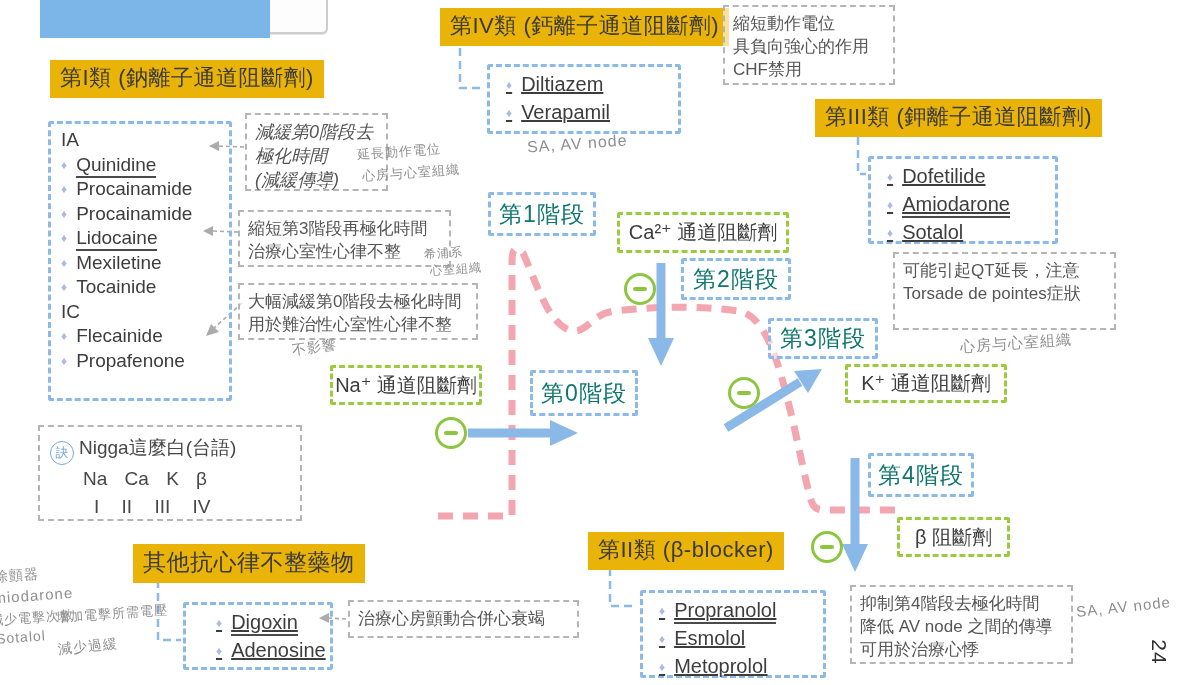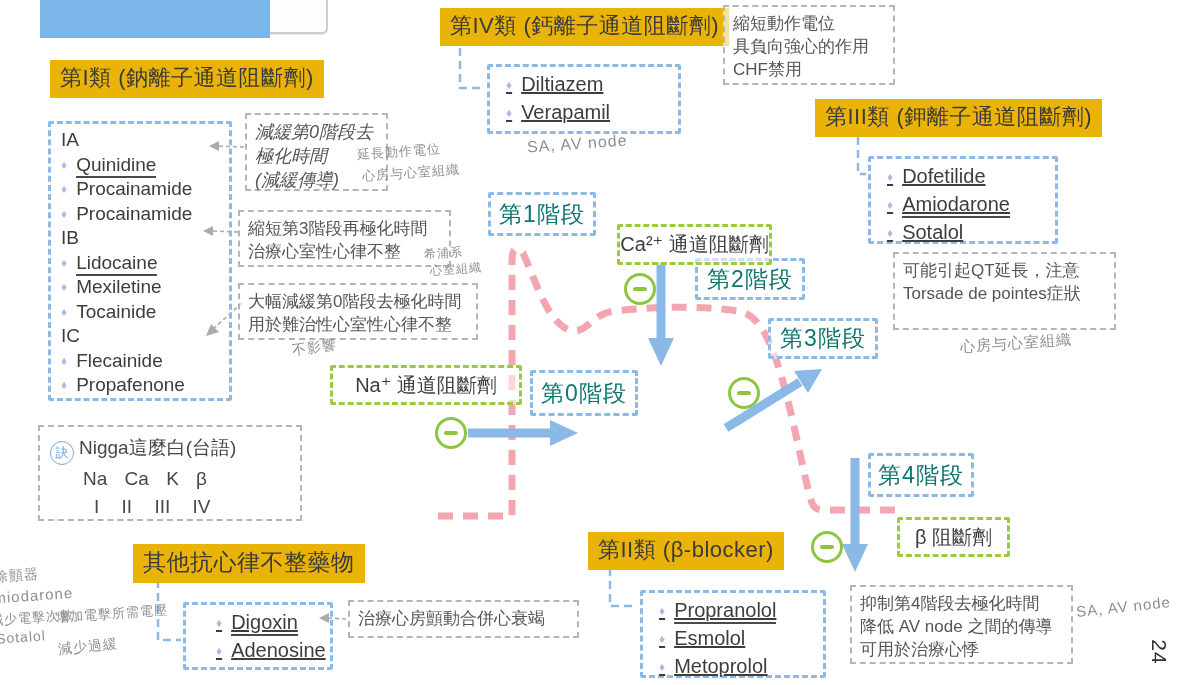--- a/index.html
+++ b/index.html
@@ -100,7 +100,6 @@
       <div class="drug"><span class="blt">♦</span><span class="u">Quinidine</span></div>
       <div class="drug"><span class="blt">♦</span><span>Procainamide</span></div>
       <div class="drug"><span class="blt">♦</span><span>Procainamide</span></div>
-      <div class="grp">IB</div>
       <div class="drug"><span class="blt">♦</span><span class="u">Lidocaine</span></div>
       <div class="drug"><span class="blt">♦</span><span>Mexiletine</span></div>
       <div class="drug"><span class="blt">♦</span><span>Tocainide</span></div>

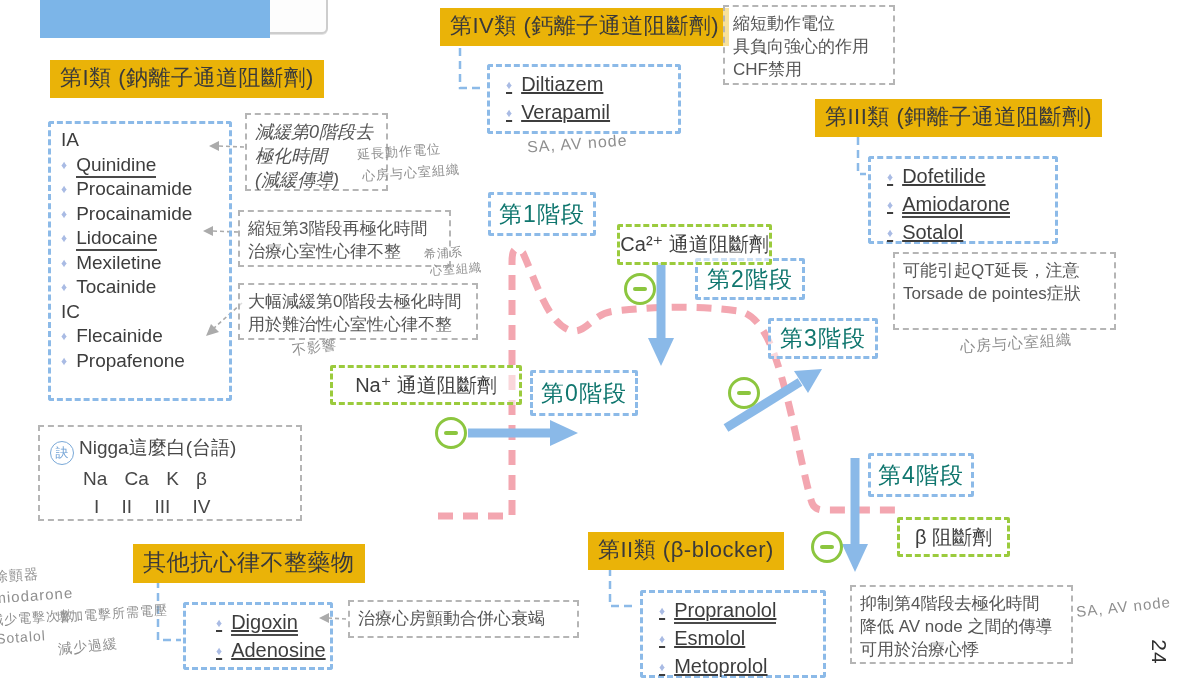--- a/index.html
+++ b/index.html
@@ -169,7 +169,7 @@
         <span>第4階段</span>
       </div>
 
-    <div class="blocker" style="left:617px;top:224px;width:155px;height:41px;">
+    <div class="blocker" style="left:617px;top:212px;width:172px;height:41px;">
         <span>Ca²⁺ 通道阻斷劑</span>
       </div>
     <div class="blocker" style="left:330px;top:365px;width:192px;height:40px;">

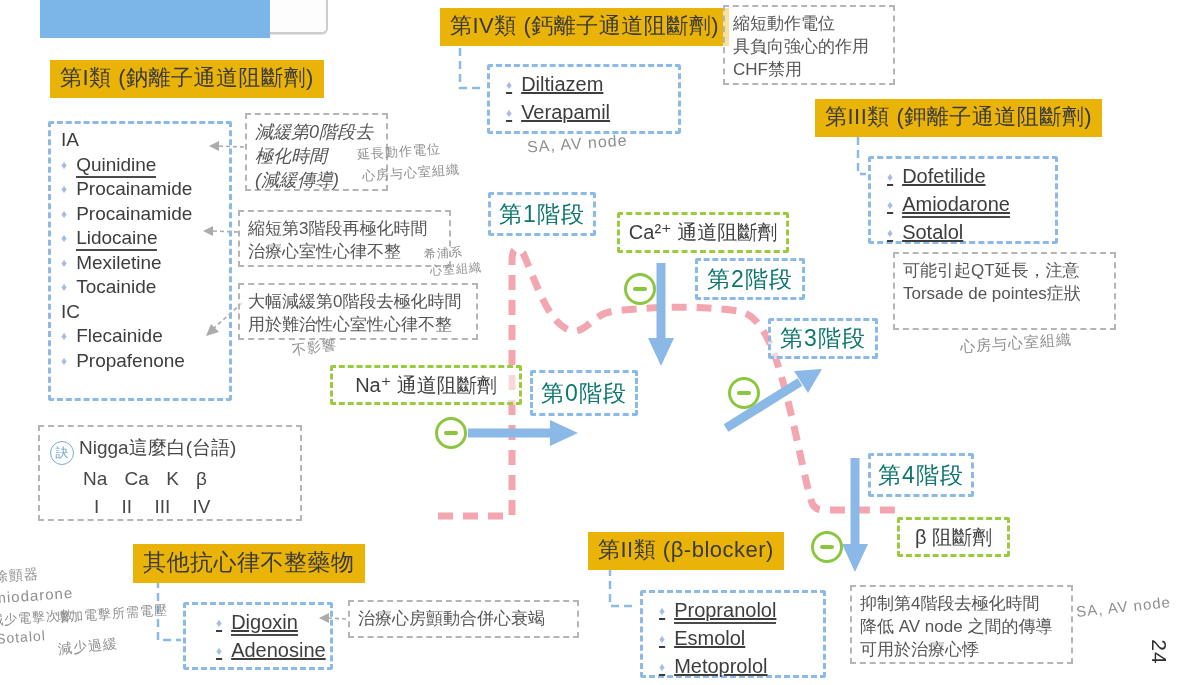--- a/index.html
+++ b/index.html
@@ -156,7 +156,7 @@
     <div class="phase" style="left:488px;top:192px;width:108px;height:44px;">
         <span>第1階段</span>
       </div>
-    <div class="phase" style="left:695px;top:258px;width:110px;height:42px;">
+    <div class="phase" style="left:681px;top:258px;width:110px;height:42px;">
         <span>第2階段</span>
       </div>
     <div class="phase" style="left:530px;top:370px;width:108px;height:46px;">

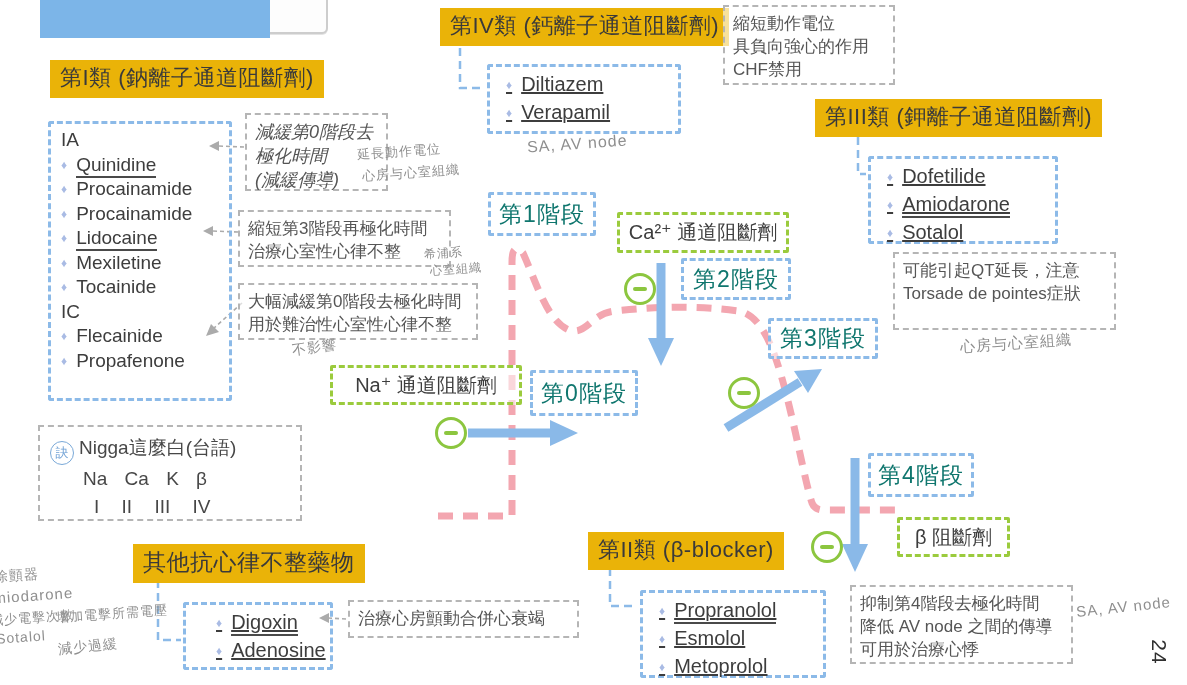--- a/index.html
+++ b/index.html
@@ -172,7 +172,7 @@
     <div class="blocker" style="left:617px;top:212px;width:172px;height:41px;">
         <span>Ca²⁺ 通道阻斷劑</span>
       </div>
-    <div class="blocker" style="left:330px;top:365px;width:192px;height:40px;">
+    <div class="blocker" style="left:330px;top:365px;width:152px;height:40px;">
         <span>Na⁺ 通道阻斷劑</span>
       </div>
     <div class="blocker" style="left:897px;top:517px;width:113px;height:40px;text-align:right;">

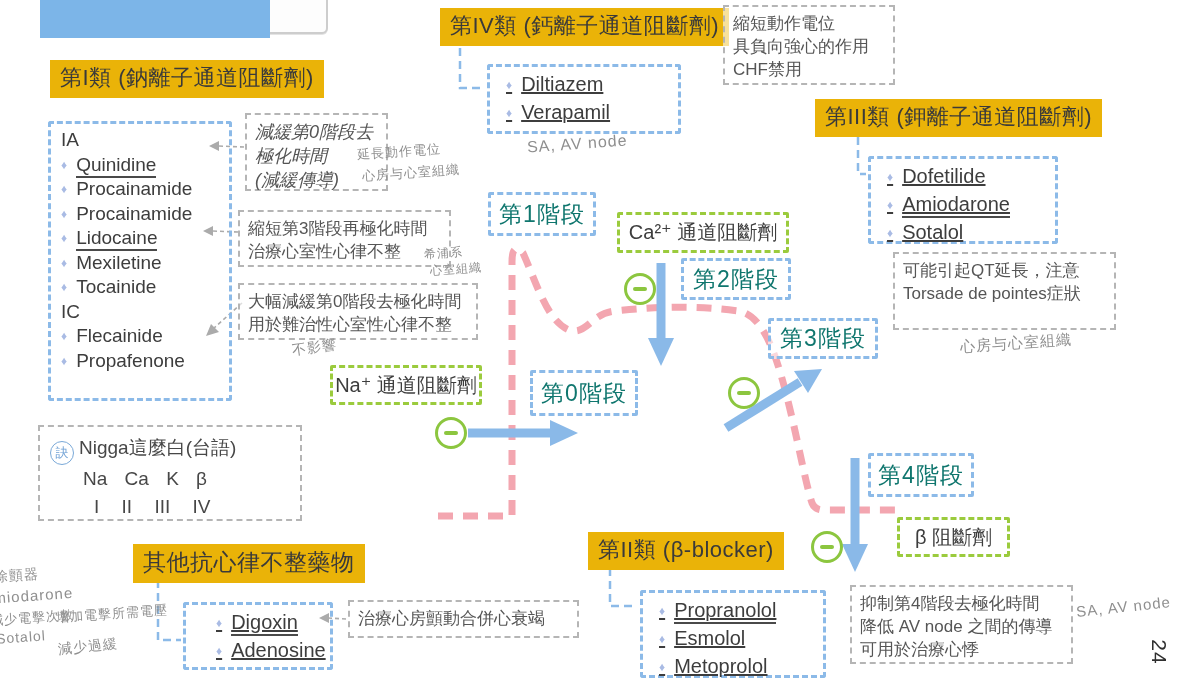--- a/index.html
+++ b/index.html
@@ -175,6 +175,9 @@
     <div class="blocker" style="left:330px;top:365px;width:152px;height:40px;">
         <span>Na⁺ 通道阻斷劑</span>
       </div>
+    <div class="blocker" style="left:845px;top:364px;width:162px;height:39px;">
+        <span>K⁺ 通道阻斷劑</span>
+      </div>
     <div class="blocker" style="left:897px;top:517px;width:113px;height:40px;text-align:right;">
         <span>β 阻斷劑</span>
       </div>

